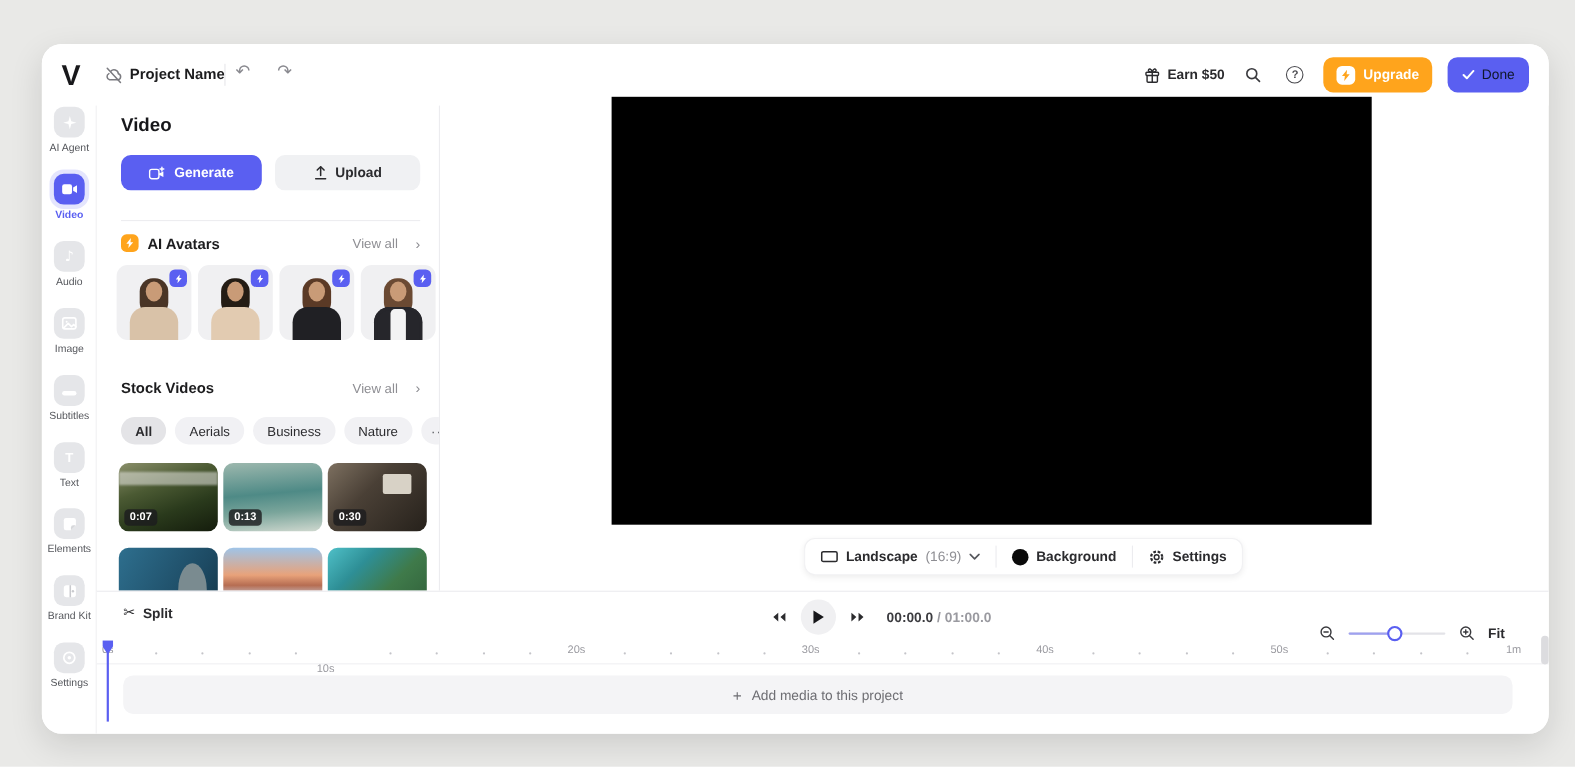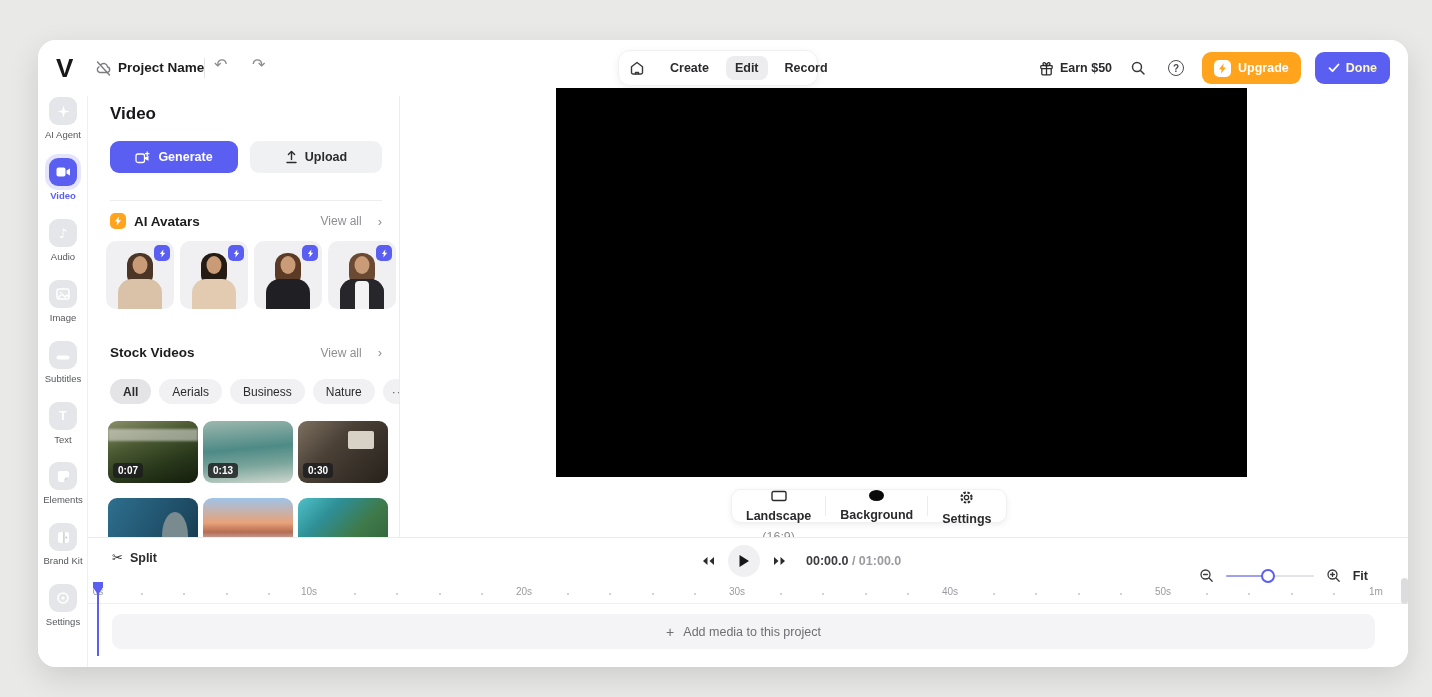--- a/index.html
+++ b/index.html
@@ -137,18 +137,6 @@
     <div class="undo">↶</div>
     <div class="redo">↷</div>
 
-    <div class="mode-pill">
-      <div class="home-btn">
-        <svg width="16" height="16" viewBox="0 0 16 16" fill="none" stroke="#3a3a3e" stroke-width="1.4" stroke-linejoin="round">
-            <path d="M2.5 6.8 8 2.5l5.5 4.3v5.7a1.5 1.5 0 0 1-1.5 1.5H4a1.5 1.5 0 0 1-1.5-1.5z"></path>
-            <path d="M6.5 14v-1.5h3V14" stroke-linecap="round"></path>
-          </svg>
-      </div>
-      <div class="mode-vdiv"></div>
-      <div class="mode-item">Create</div>
-      <div class="mode-item active">Edit</div>
-      <div class="mode-item">Record</div>
-    </div>
 
     <div class="hdr-right">
       <div class="earn">

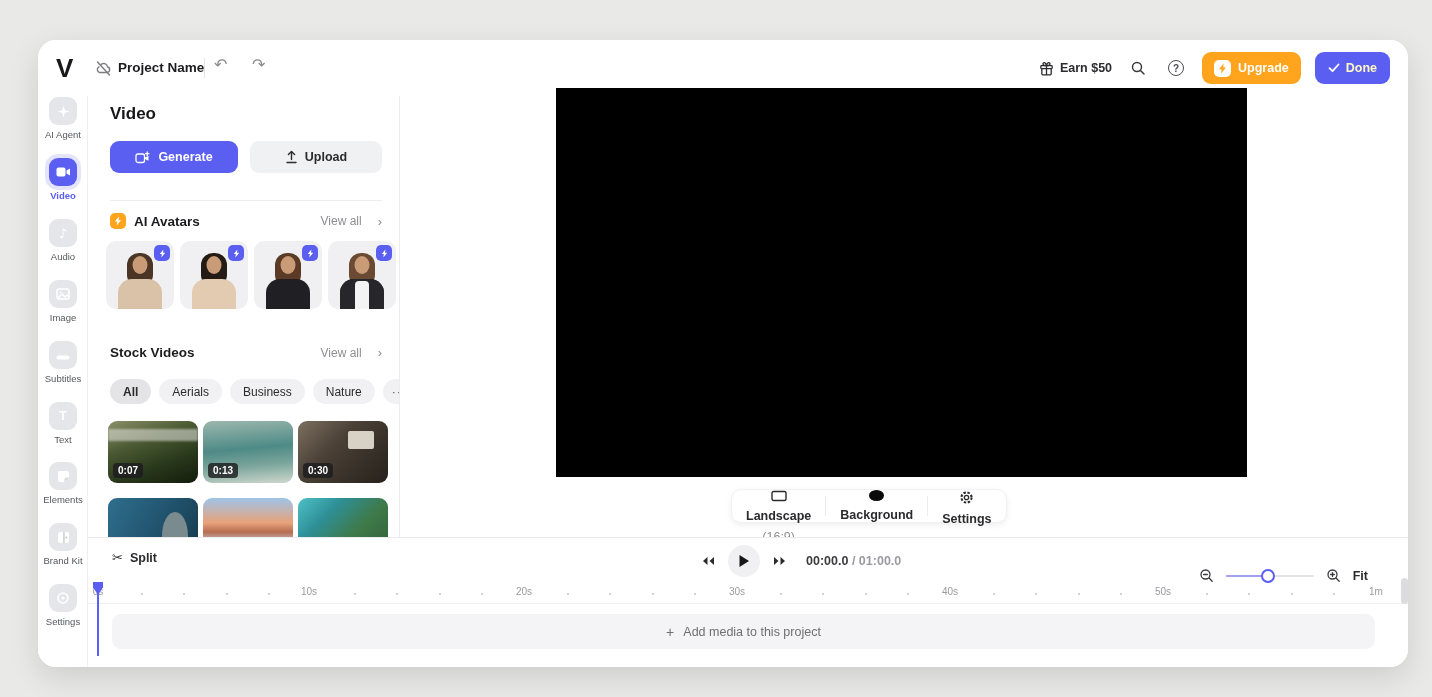--- a/index.html
+++ b/index.html
@@ -30,7 +30,7 @@
   .bolt-chip { width:17px; height:17px; background:#fff; border-radius:5px; display:flex; align-items:center; justify-content:center; }
   .btn-upgrade span { color:#fff; font-size:12.5px; font-weight:700; }
   .btn-done { display:flex; align-items:center; gap:6px; background:#5A5FF1; border-radius:9px; height:32px; padding:0 13px; cursor:pointer; }
-  .btn-done span { color:#fef9c3; font-size:12.5px; font-weight:700; }
+  .btn-done span { color:#0f172a; font-size:12.5px; font-weight:400; }
 
   
   .rail { position:absolute; left:0; top:56px; width:50px; height:571px; border-right:1px solid #efeff1; background:#fff; }

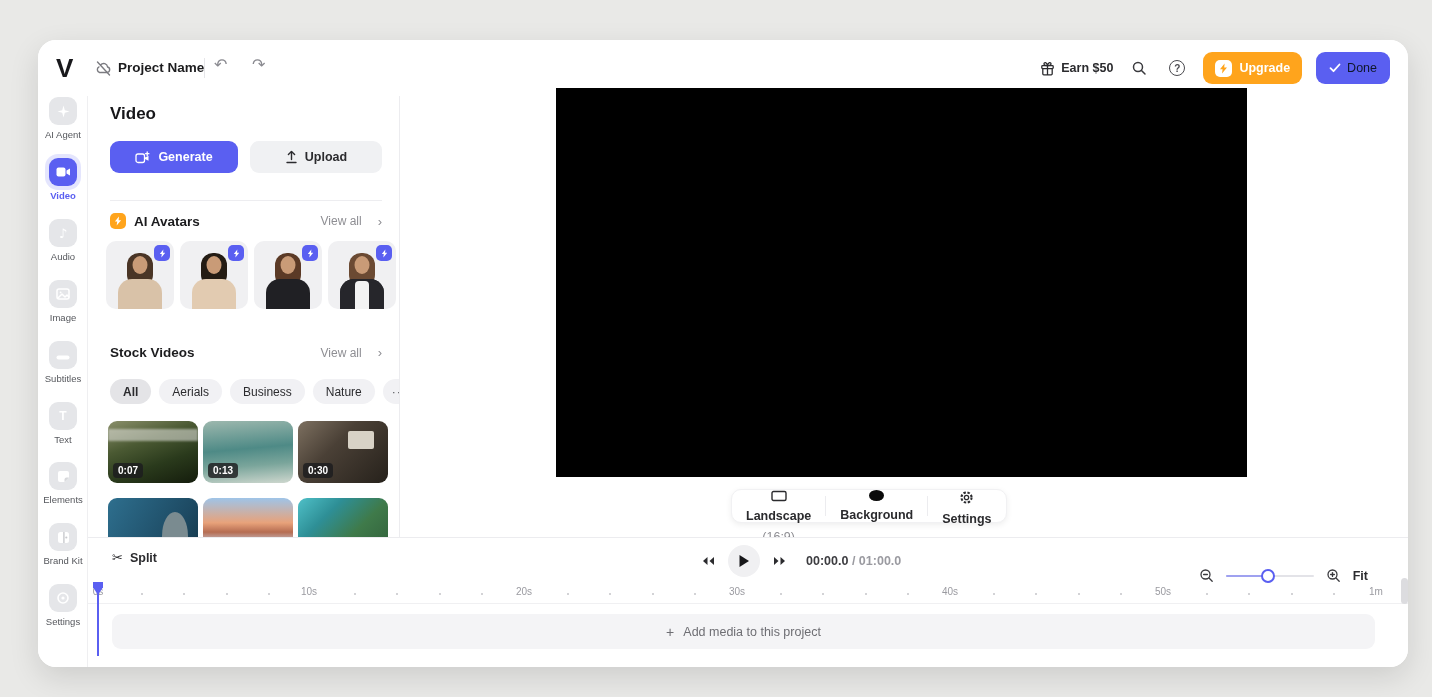--- a/index.html
+++ b/index.html
@@ -87,7 +87,7 @@
   
   .canvas { position:absolute; left:518px; top:48px; width:691px; height:389px; background:#000; }
   .canvas-bar { position:absolute; left:693px; top:449px; height:34px; background:#fff; border:1px solid #f1f1f3; border-radius:10px; box-shadow:0 2px 6px rgba(0,0,0,.07); display:flex; align-items:center; }
-  .cbar-seg { display:flex; align-items:center; gap:7px; padding:0 14px; height:100%; font-size:12.5px; font-weight:700; color:#2b2b2e; cursor:pointer;flex-direction:column; }
+  .cbar-seg { display:flex; align-items:center; gap:7px; padding:0 14px; height:100%; font-size:12.5px; font-weight:700; color:#2b2b2e; cursor:pointer; }
   .cbar-div { width:1px; height:20px; background:#ececef; }
   .ratio { color:#8e8e93; font-weight:400; }
   .bg-dot { width:15px; height:15px; background:#0a0a0a; border-radius:50%; }

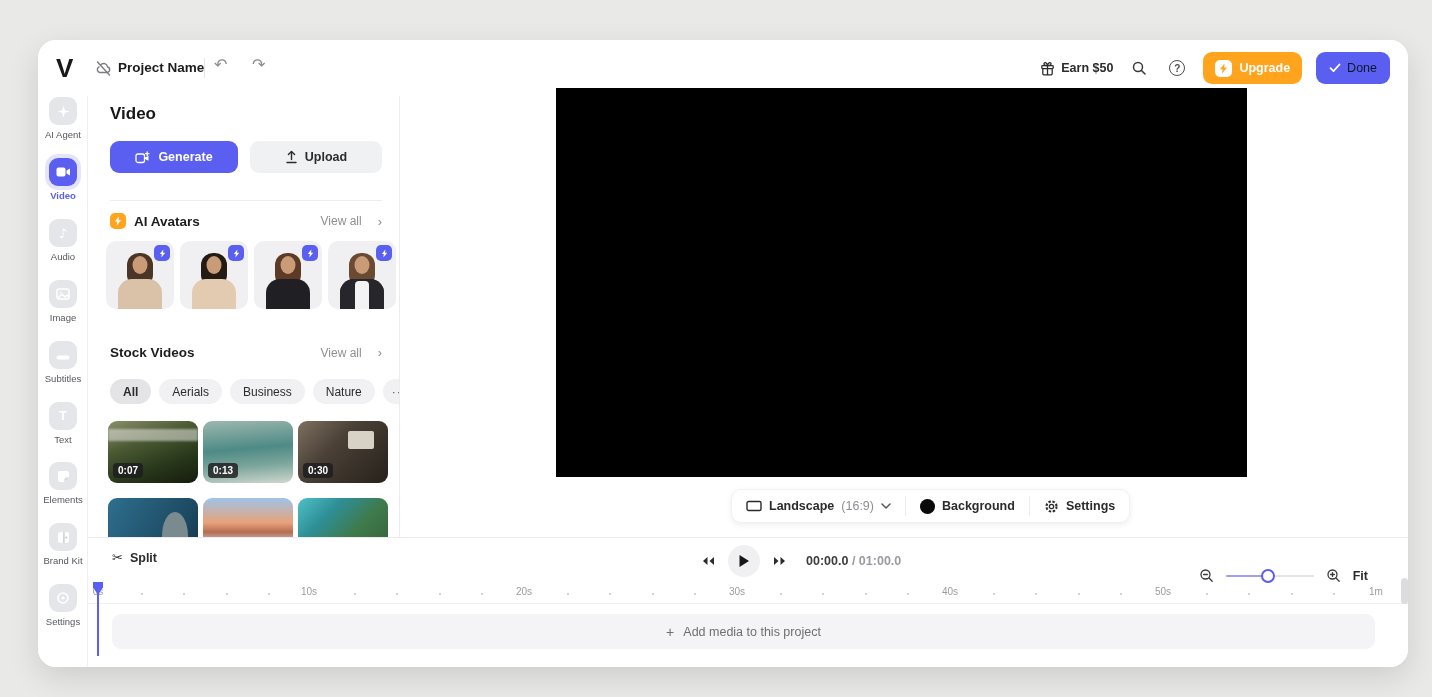--- a/index.html
+++ b/index.html
@@ -459,7 +459,7 @@
         <span class="ruler-dot" style="left: 95.2px;"></span>
         <span class="ruler-dot" style="left: 137.8px;"></span>
         <span class="ruler-dot" style="left: 180.4px;"></span>
-        <span class="ruler-label" style="left: 221px;">10s</span>
+        <span class="ruler-label" style="left: 208px; margin-top: 17px;">10s</span>
         <span class="ruler-dot" style="left: 265.6px;"></span>
         <span class="ruler-dot" style="left: 308.2px;"></span>
         <span class="ruler-dot" style="left: 350.8px;"></span>

